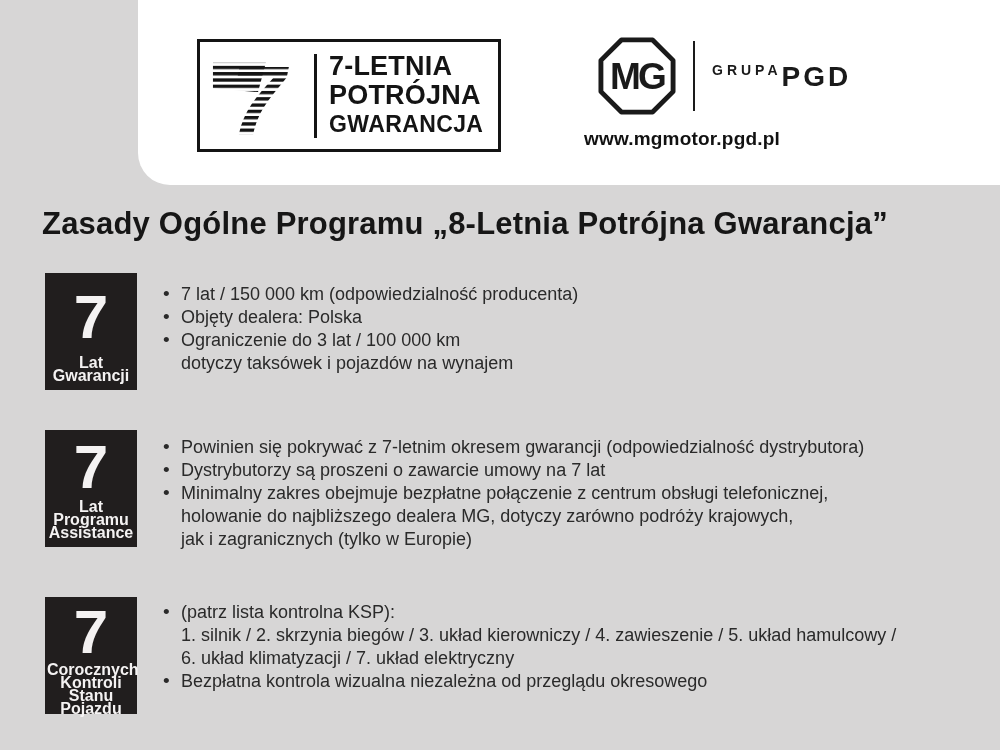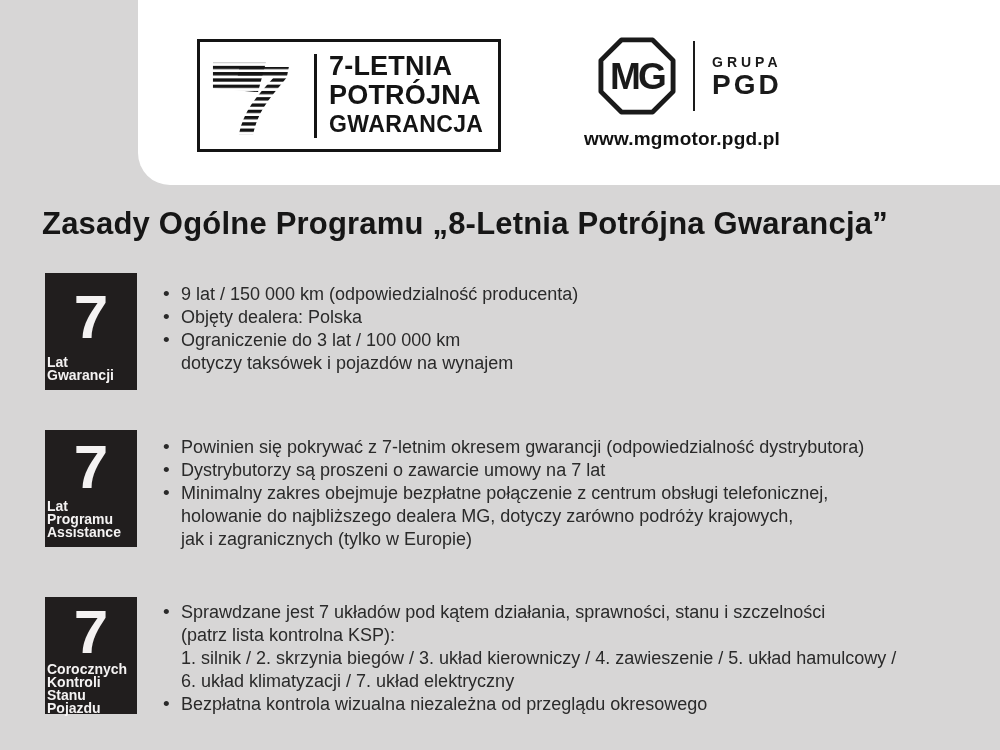--- a/index.html
+++ b/index.html
@@ -24,7 +24,7 @@
   .brand-row{position:absolute;left:460px;top:36px;height:80px;display:flex;align-items:center;}
   .mg-octagon{width:78px;height:78px;}
   .brand-divider{width:2px;height:70px;background:#1a1a1a;margin:0 17px;}
-  .pgd-block{display:flex;flex-direction:column;}
+  .pgd-block{display:flex;flex-direction:row;}
   .grupa-text{font-size:14px;font-weight:bold;letter-spacing:4px;color:#1a1a1a;}
   .pgd-text{font-size:28px;font-weight:bold;letter-spacing:3px;color:#1a1a1a;line-height:27px;margin-top:1px;}
   .website{

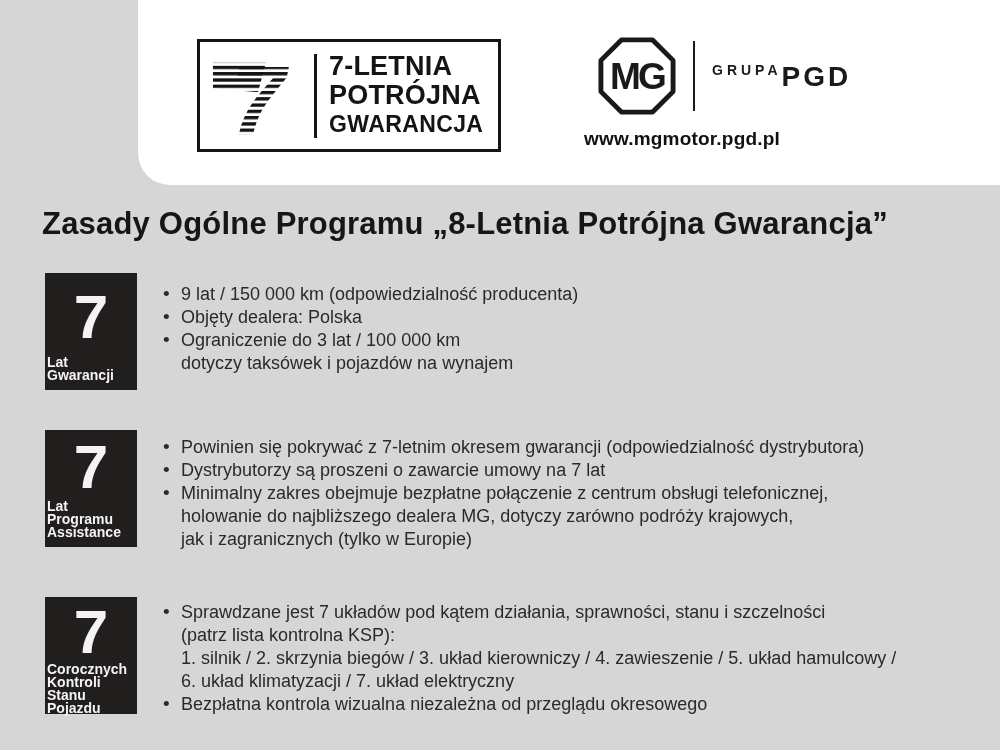--- a/index.html
+++ b/index.html
@@ -104,7 +104,7 @@
       </div>
     </div>
     <div class="lines">
-      <div class="line"><span class="dot">•</span><span>9 lat / 150 000 km (odpowiedzialność producenta)</span></div>
+      <div class="line"><span class="dot">•</span><span>7 lat / 150 000 km (odpowiedzialność producenta)</span></div>
       <div class="line"><span class="dot">•</span><span>Objęty dealera: Polska</span></div>
       <div class="line"><span class="dot">•</span><span>Ograniczenie do 3 lat / 100 000 km</span></div>
       <div class="line"><span>dotyczy taksówek i pojazdów na wynajem</span></div>

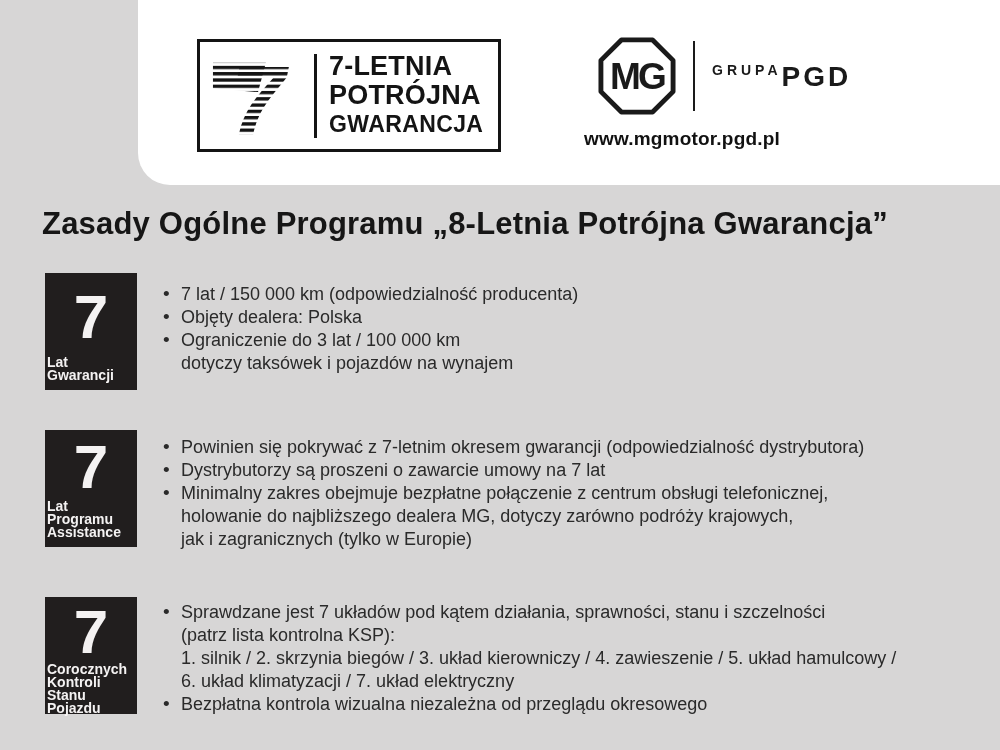--- a/index.html
+++ b/index.html
@@ -47,7 +47,7 @@
     flex:1;display:flex;align-items:center;justify-content:center;
     font-size:62px;font-weight:bold;color:#f4f2f2;line-height:1;
   }
-  .badge-cap{font-size:14px;font-weight:bold;color:#f4f2f2;line-height:13px;}
+  .badge-cap{text-align:center;font-size:16px;font-weight:bold;color:#f4f2f2;line-height:13px;}
   .lines{position:absolute;left:118px;font-size:18px;line-height:23px;color:#2a2a2a;}
   .sec1 .lines{top:10px;} .sec2 .lines{top:6px;} .sec3 .lines{top:4px;}
   .line{position:relative;padding-left:18px;white-space:nowrap;}

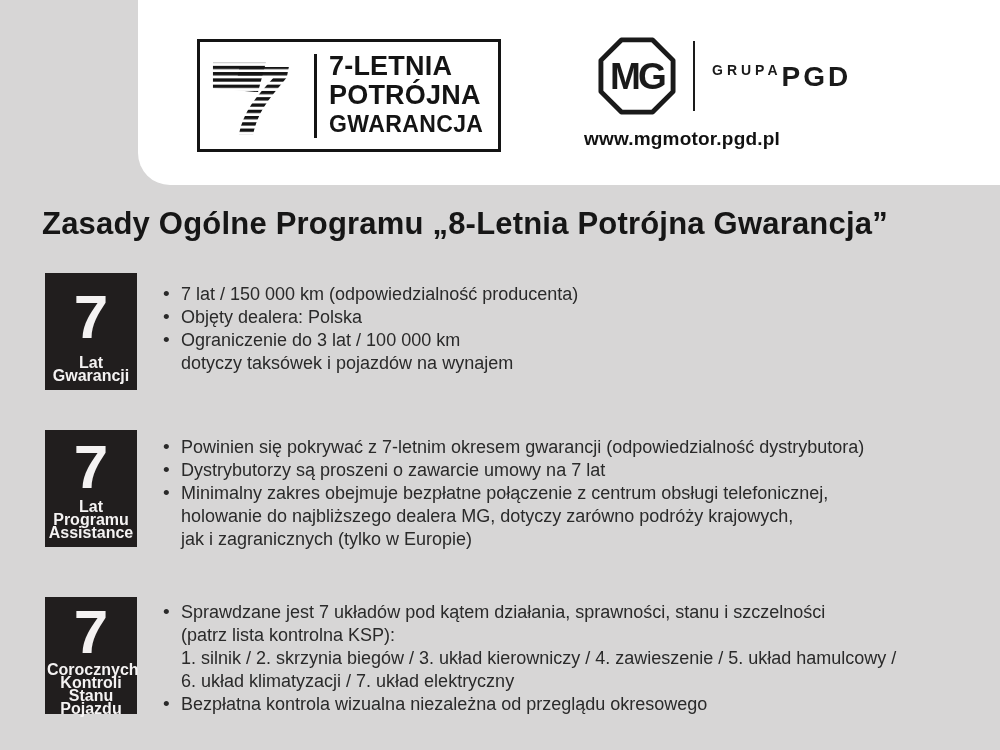--- a/index.html
+++ b/index.html
@@ -137,7 +137,7 @@
       </div>
     </div>
     <div class="lines">
-      <div class="line"><span class="dot">•</span><span>Sprawdzane jest 7 układów pod kątem działania, sprawności, stanu i szczelności</span></div>
+      <div class="line"><span class="dot">•</span></div>
       <div class="line"><span>(patrz lista kontrolna KSP):</span></div>
       <div class="line"><span>1. silnik / 2. skrzynia biegów / 3. układ kierowniczy / 4. zawieszenie / 5. układ hamulcowy /</span></div>
       <div class="line"><span>6. układ klimatyzacji / 7. układ elektryczny</span></div>

